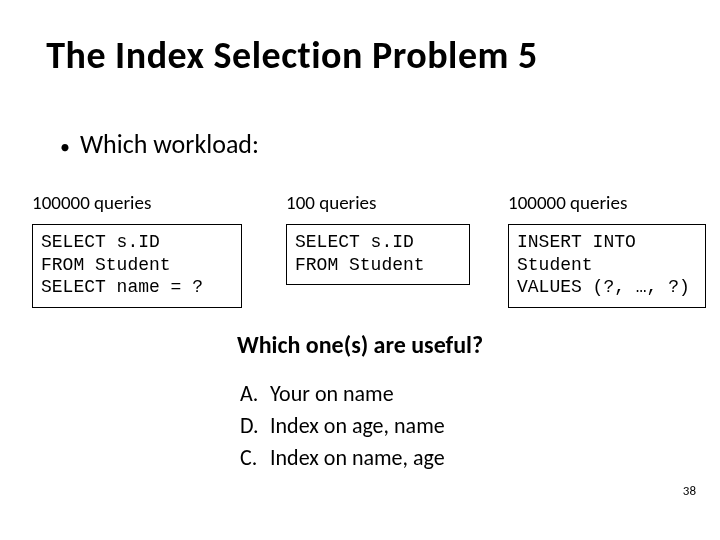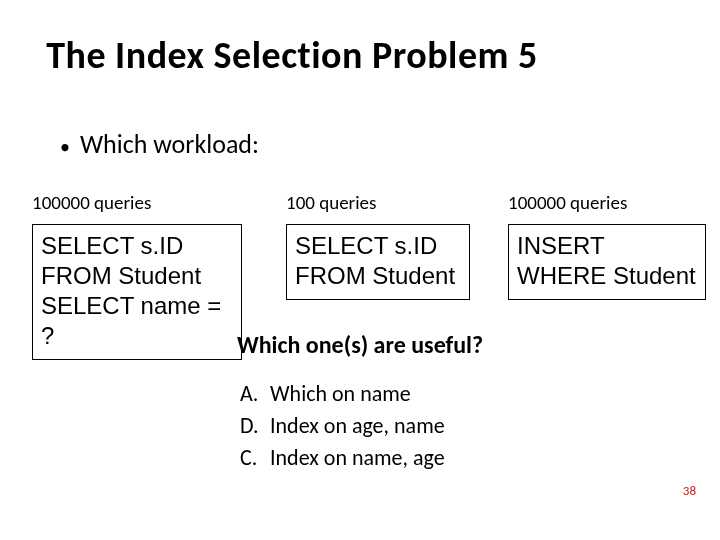--- a/index.html
+++ b/index.html
@@ -54,9 +54,9 @@
   .codebox {
     border: 1px solid #000;
     padding: 6px 8px 8px 8px;
-    font-size: 24px;
+    font-size: 18px;
     line-height: 1.25;
-    font-family: Liberation Sans, sans-serif;
+    font-family: Liberation Mono, monospace;
   }
   .question {
     position: absolute;

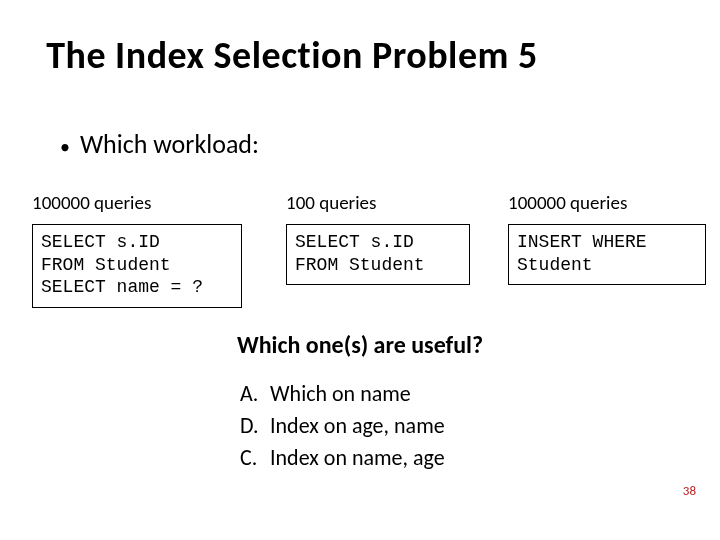--- a/index.html
+++ b/index.html
@@ -115,7 +115,7 @@
   <div class="col col3">
     <div class="count">100000  queries</div>
     <div class="codebox">
-      <div>INSERT WHERE Student</div>
+      <div>INSERT INTO Student</div>
       <div></div>
     </div>
   </div>

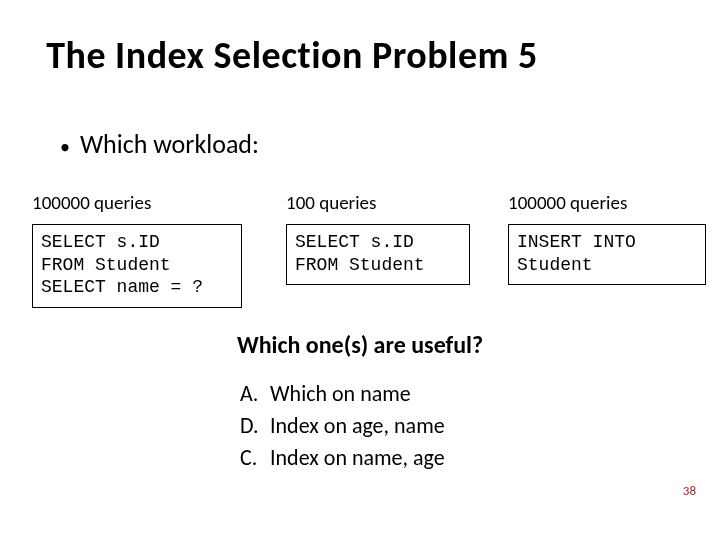--- a/index.html
+++ b/index.html
@@ -116,6 +116,7 @@
     <div class="count">100000  queries</div>
     <div class="codebox">
       <div>INSERT INTO Student</div>
+      <div>VALUES (?, …, ?)</div>
       <div></div>
     </div>
   </div>

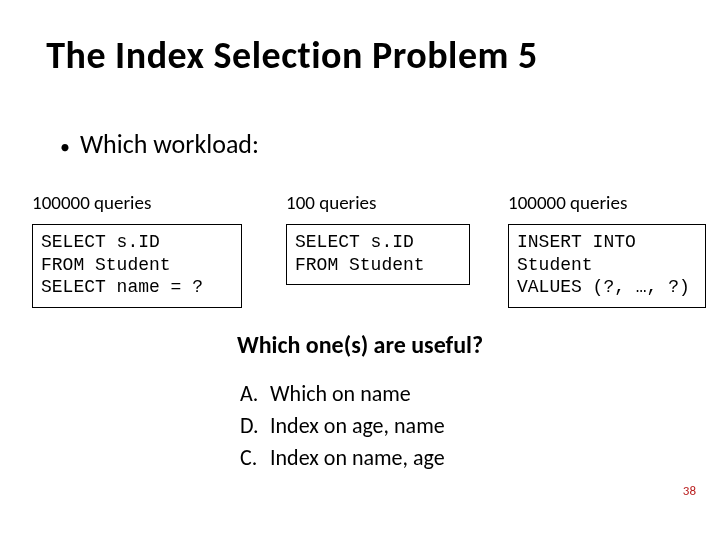--- a/index.html
+++ b/index.html
@@ -125,7 +125,7 @@
 
   <div class="options">
     <div class="opt-row">
-      <span class="opt-letter">A.</span><span>Which  on  name</span>
+      <span class="opt-letter">A.</span><span>Your  on  name</span>
     </div>
     <div class="opt-row">
       <span class="opt-letter">D.</span><span>Index  on  age,  name</span>

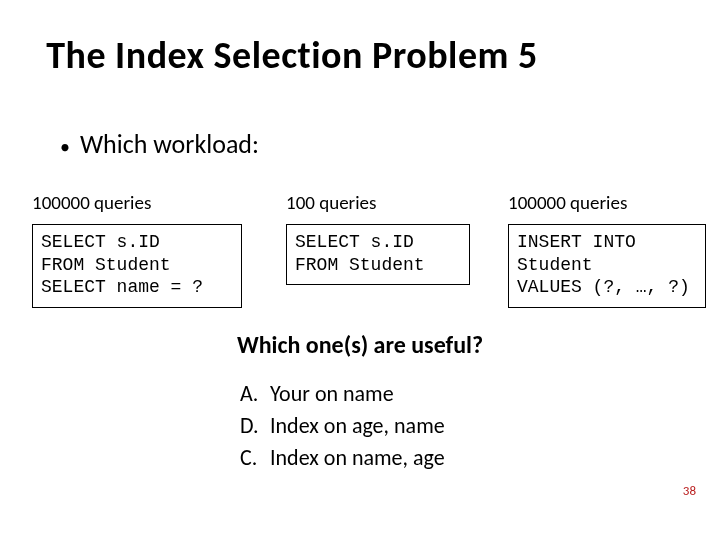--- a/index.html
+++ b/index.html
@@ -81,7 +81,7 @@
     right: 24px;
     bottom: 42px;
     font-size: 13px;
-    color: #b91c1c;
+    color: #000000;
   }
 </style>
 </head>

